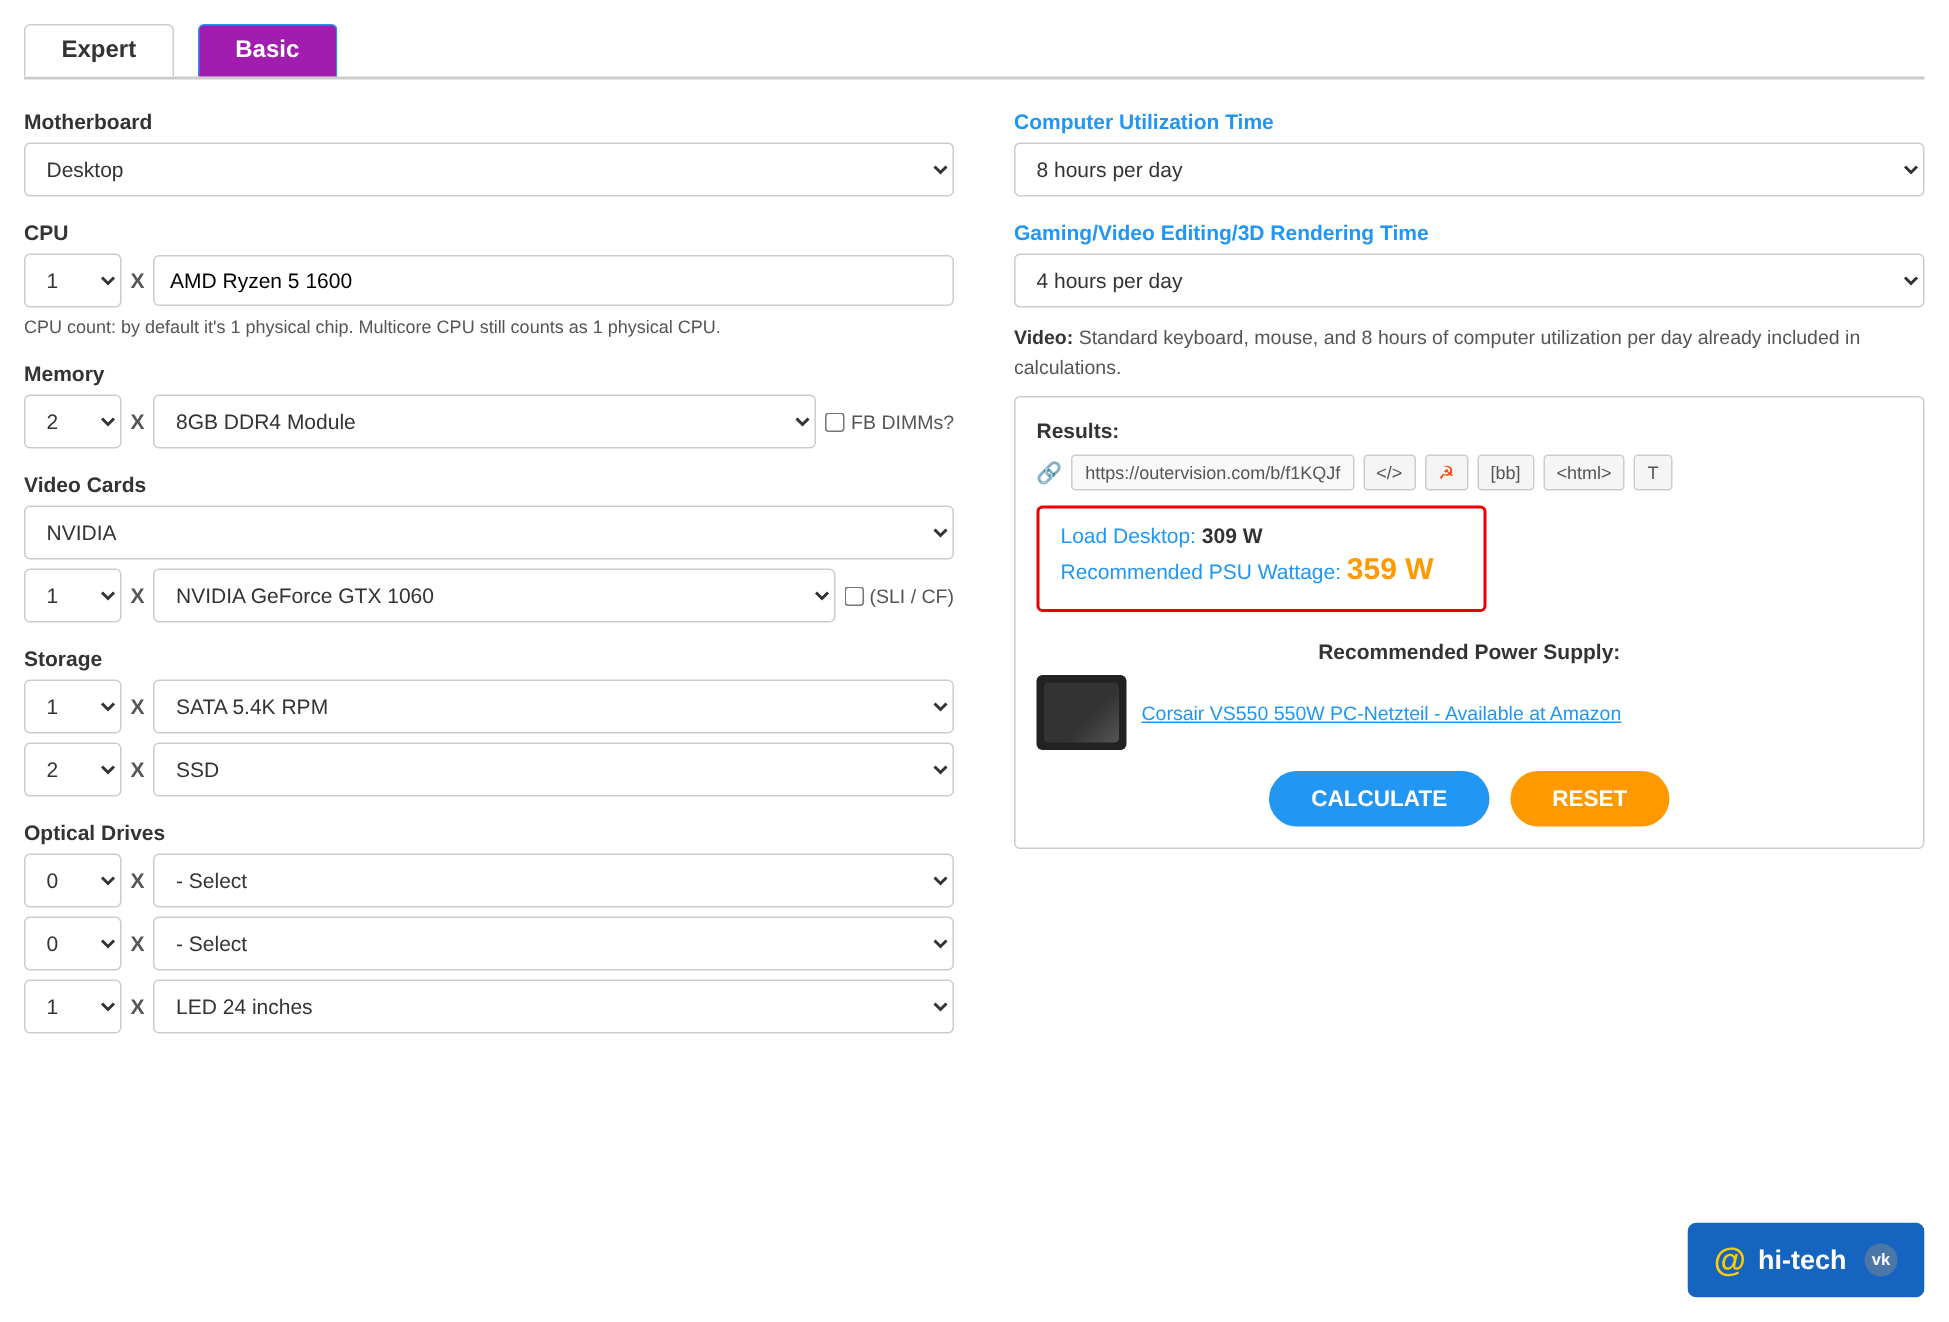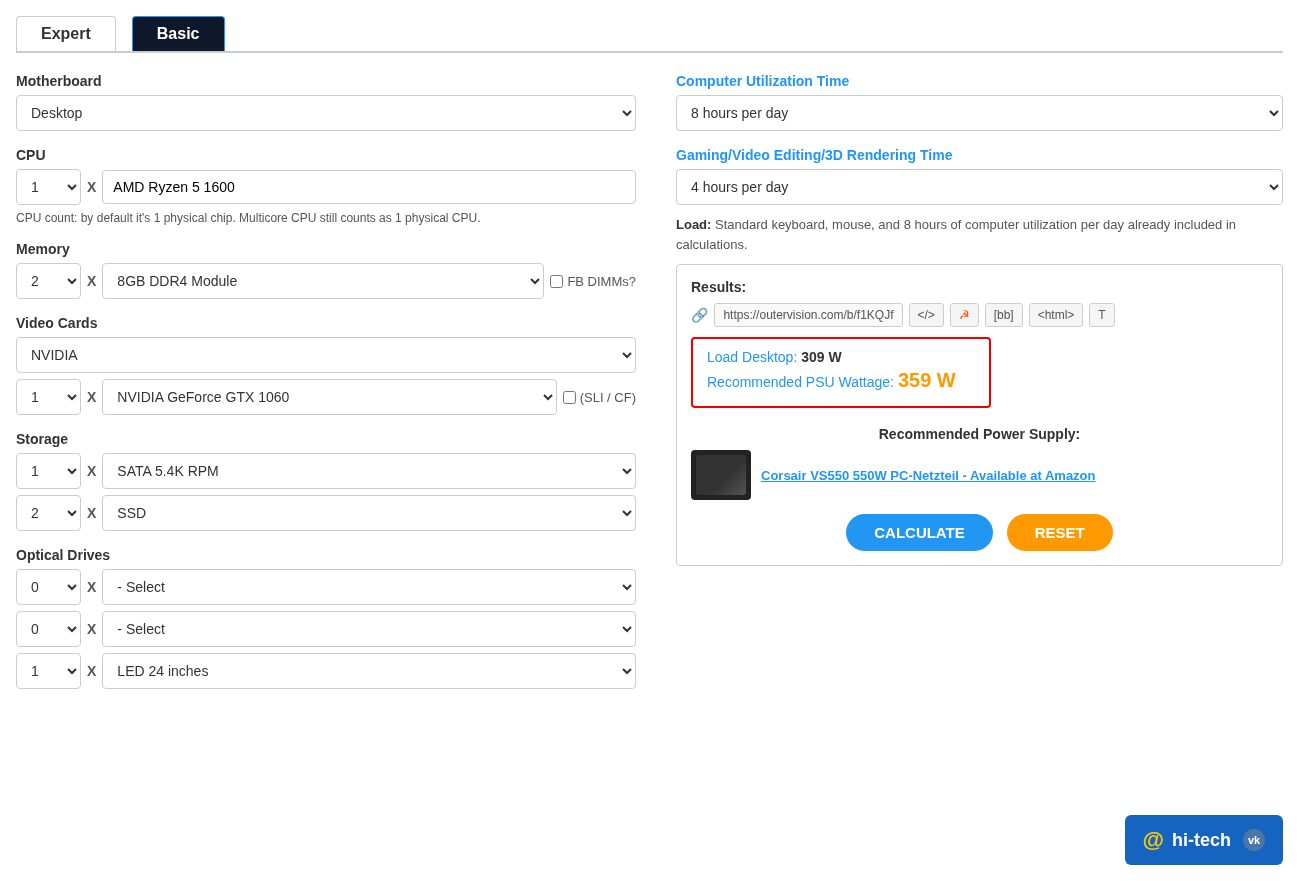--- a/index.html
+++ b/index.html
@@ -29,7 +29,7 @@
       color: #555;
     }
     .tab.active {
-      background: #0f172a;
+      background: #a21caf;
       color: #fff;
       border-color: #2196f3;
     }

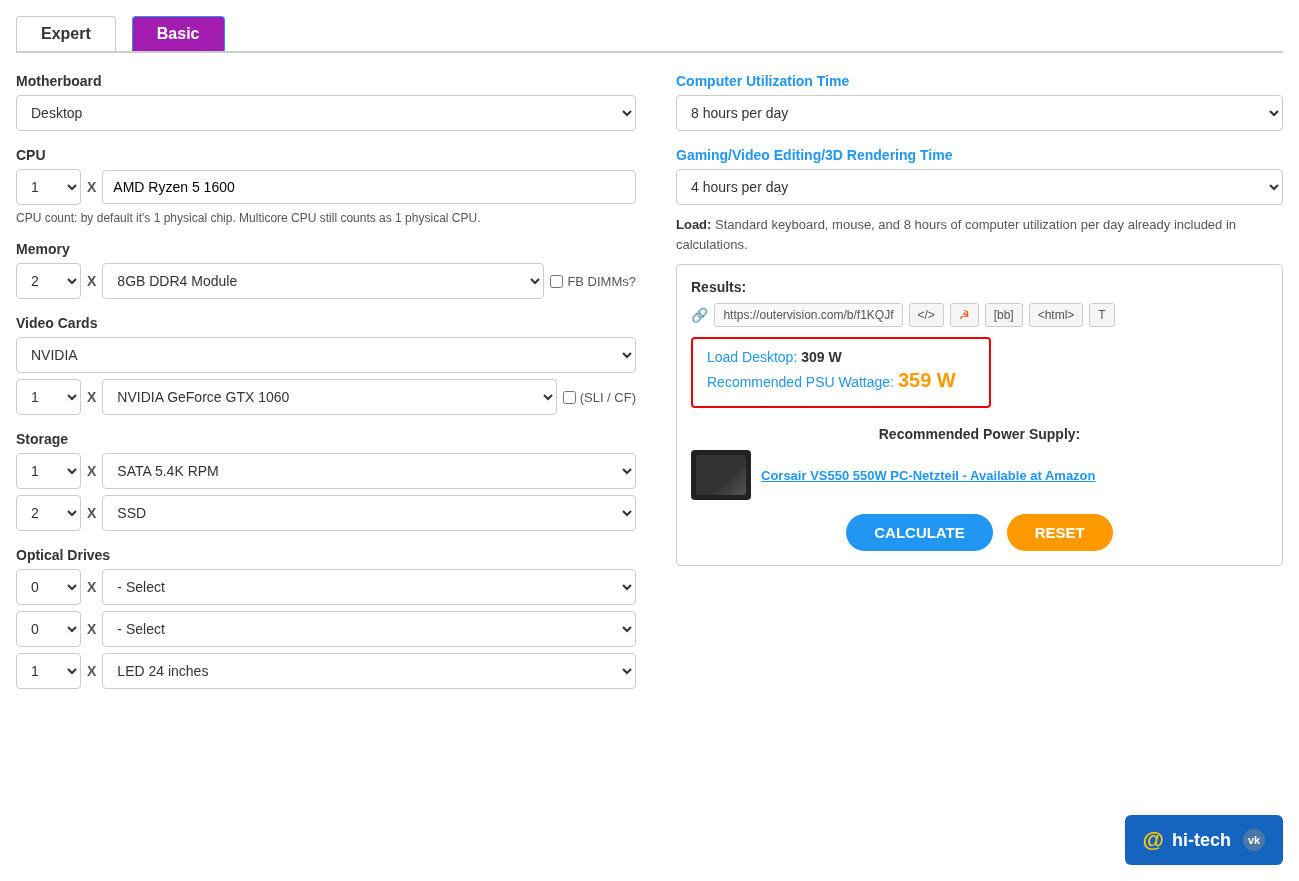--- a/index.html
+++ b/index.html
@@ -464,7 +464,7 @@
 
     
     <div class="note-box">
-      <strong>Load:</strong>
+      <strong>Video:</strong>
       <span>Standard keyboard, mouse, and 8 hours of computer utilization per day already included in calculations.</span>
     </div>
 

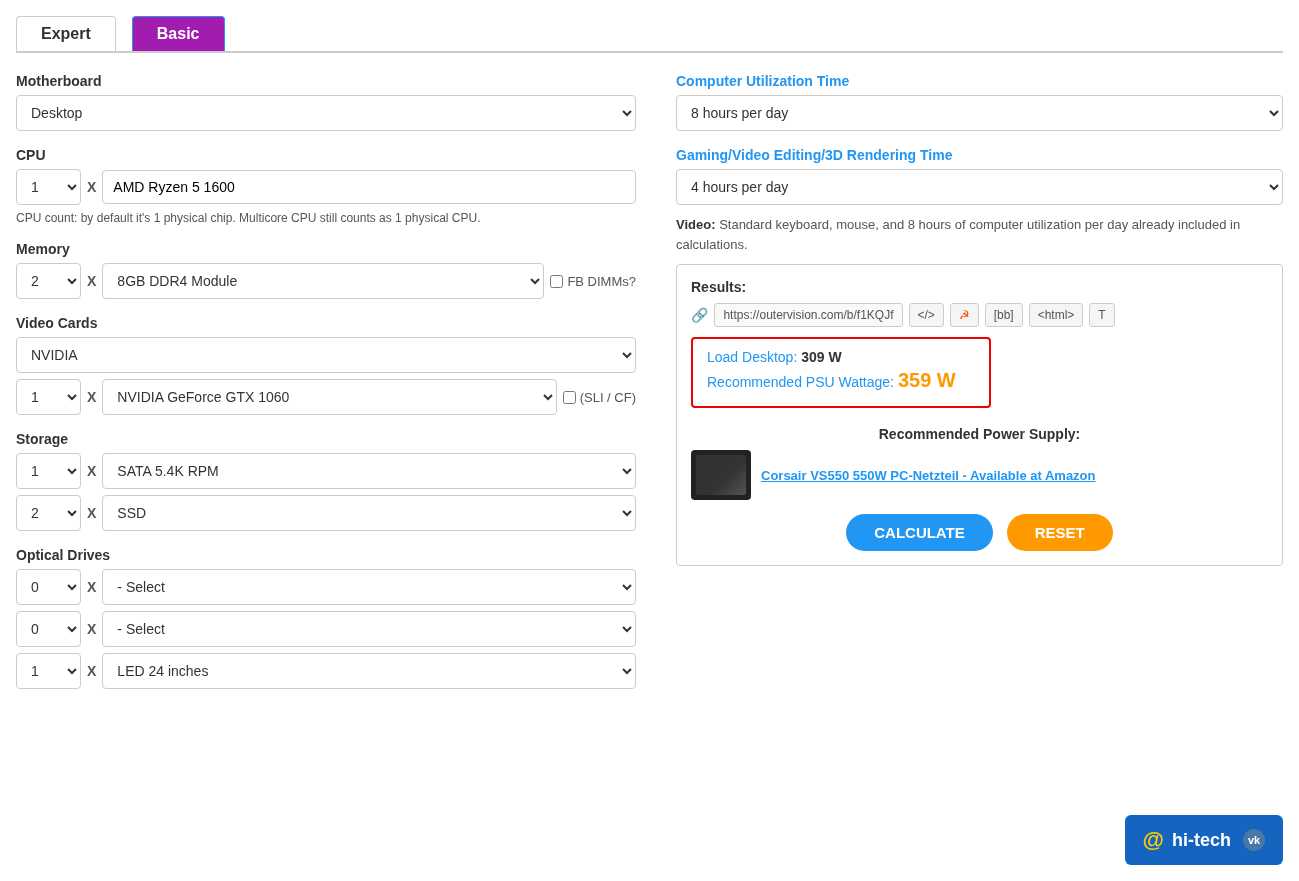--- a/index.html
+++ b/index.html
@@ -212,7 +212,6 @@
       align-items: center;
       gap: 10px;
       margin-bottom: 14px;
-      font-weight: bold;
     }
     .product-img {
       width: 60px;

